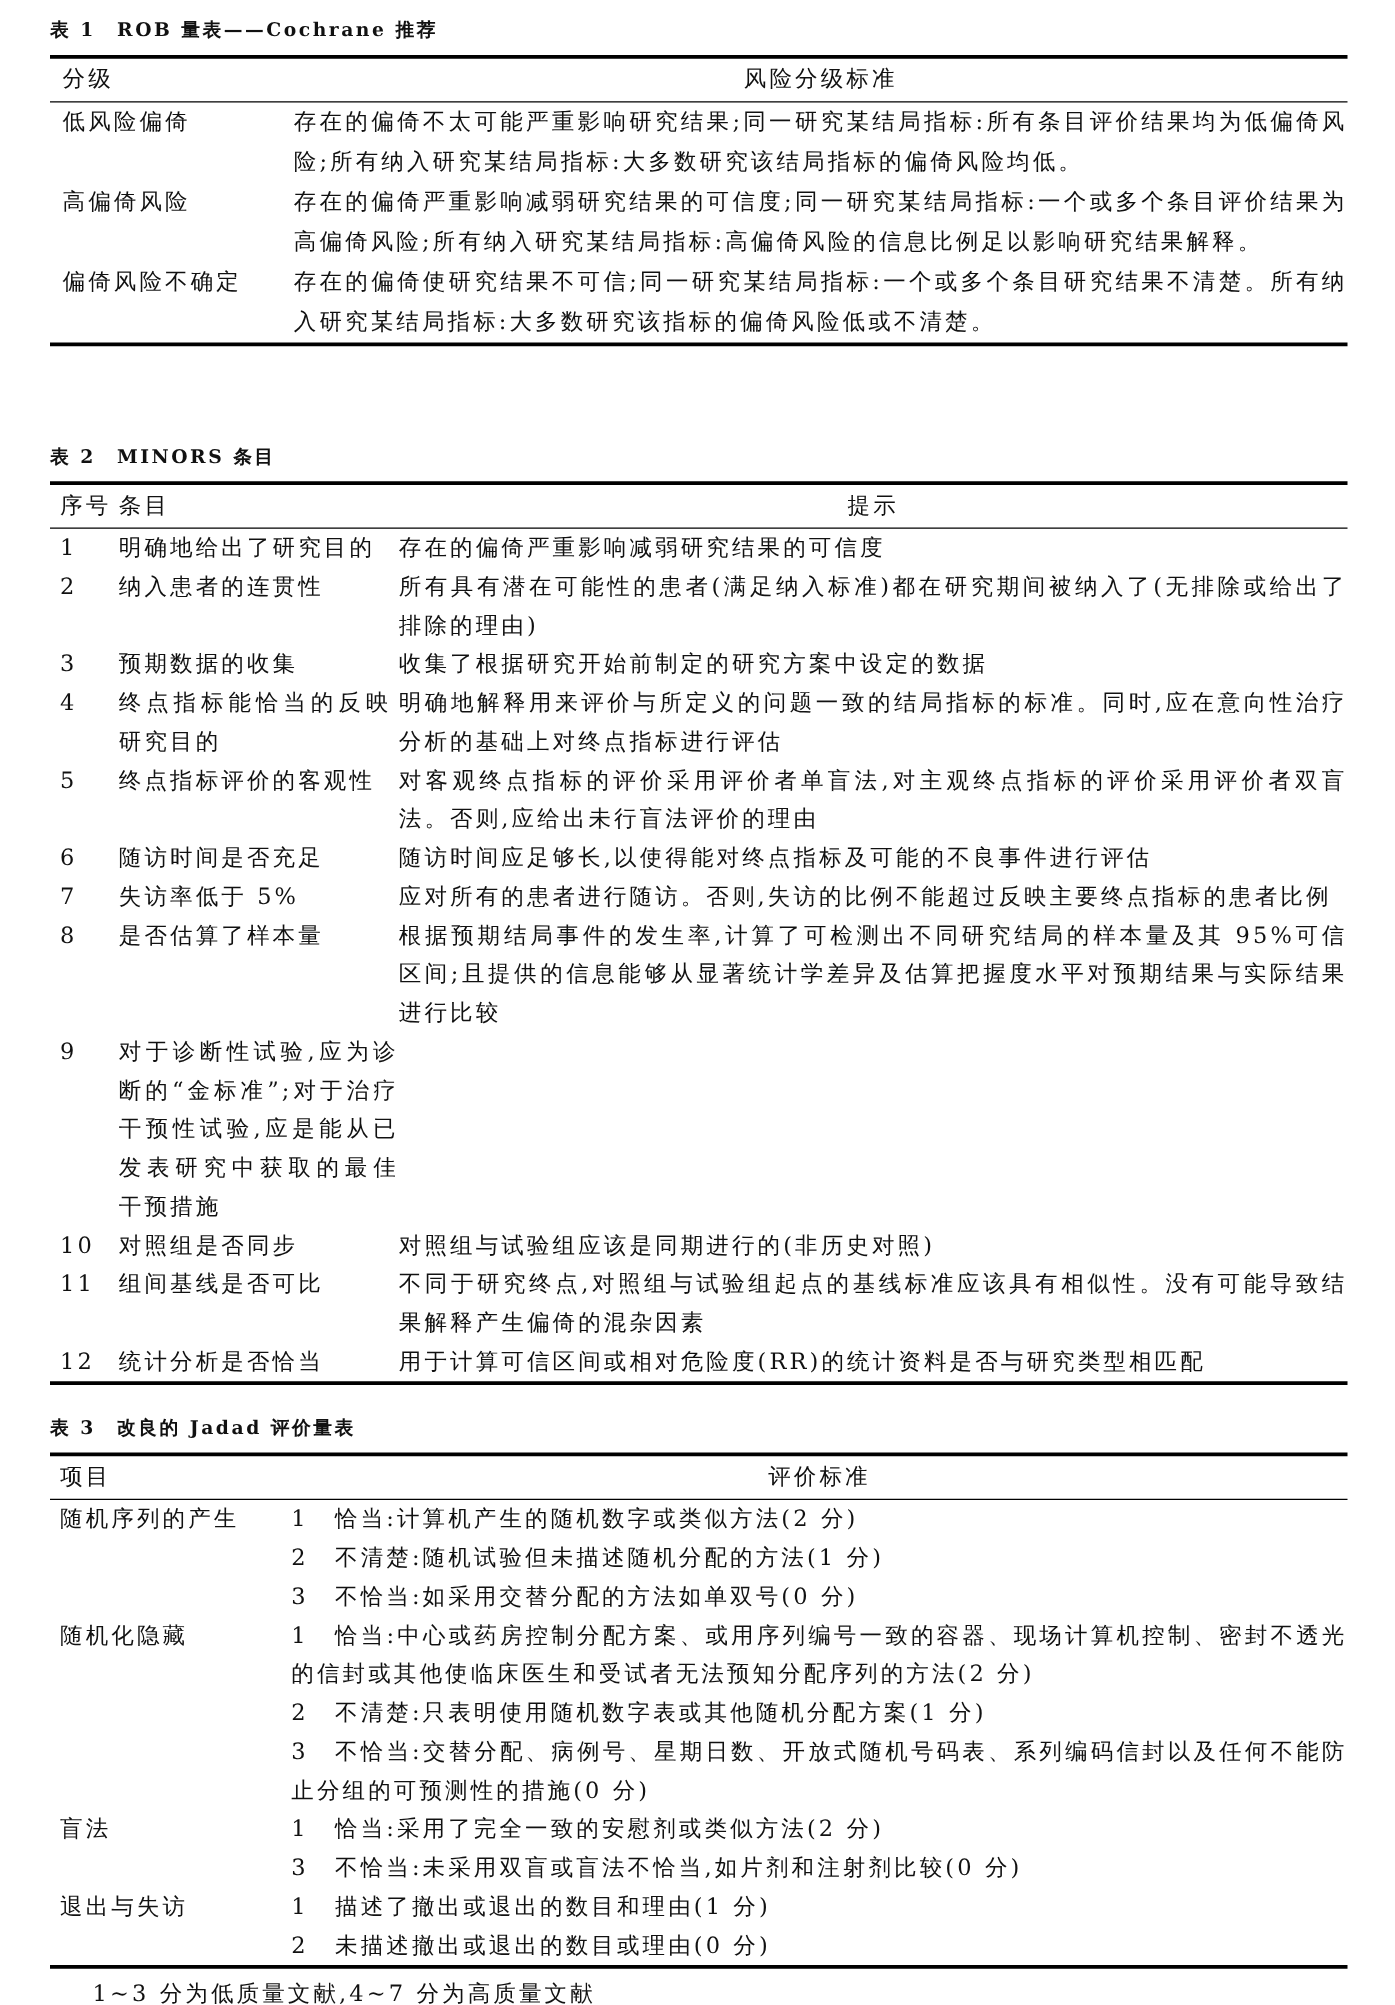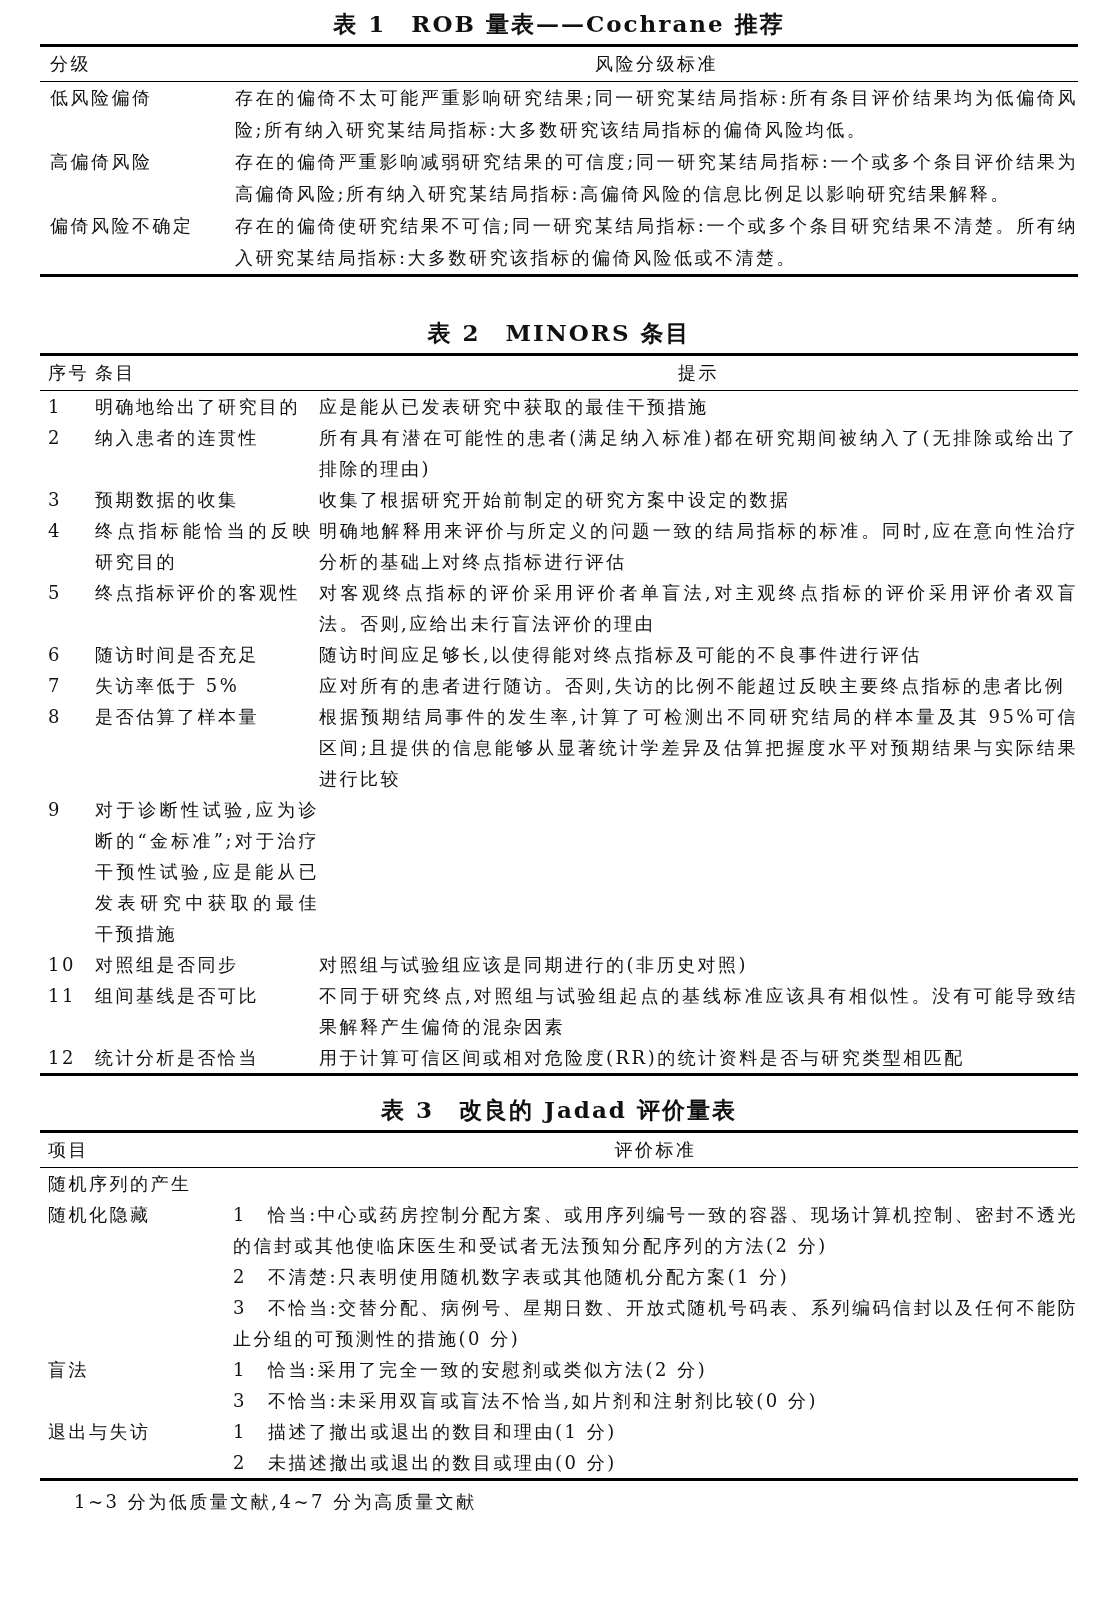--- a/index.html
+++ b/index.html
@@ -13,7 +13,7 @@
   .page { padding:12px 38px 0 40px; }
 
   .tbl-title {
-    text-align:center; font-weight:bold; font-size:23px;
+    text-align:left; font-weight:bold; font-size:15px;
     line-height:24px; margin-bottom:8px; letter-spacing:2px;
   }
   .rule-thick { border-top:3px solid #000; }

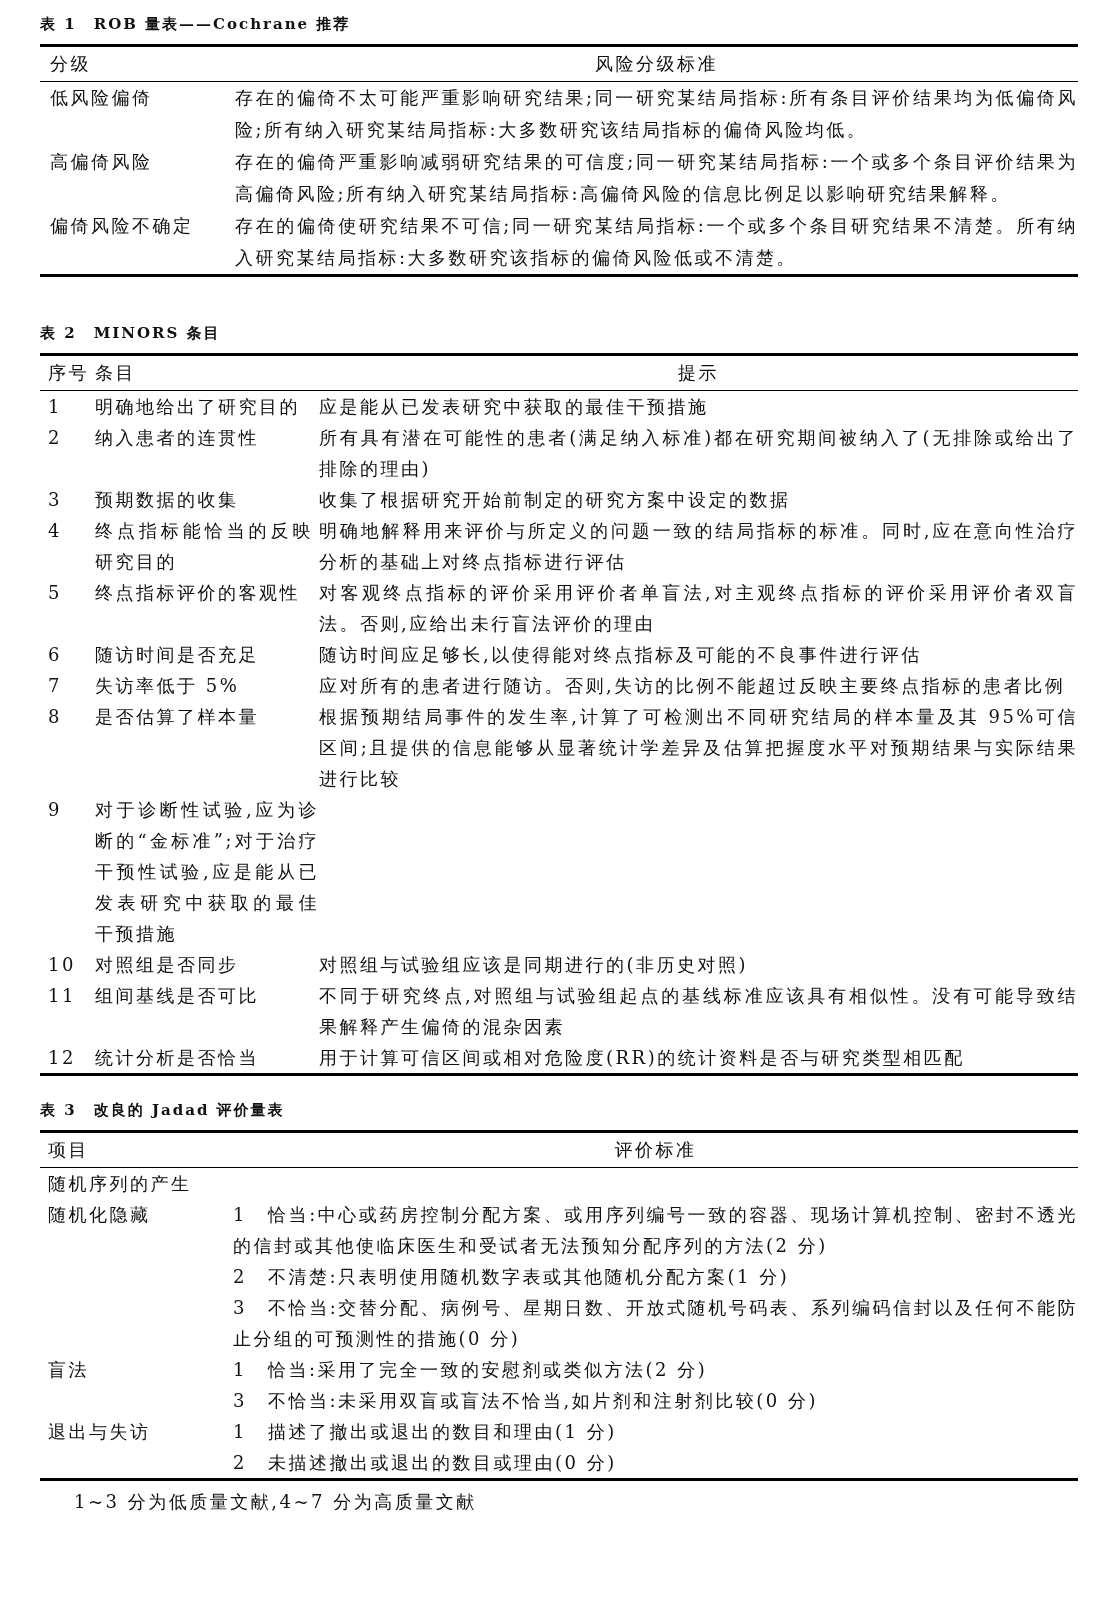--- a/index.html
+++ b/index.html
@@ -29,7 +29,7 @@
   .t1-criteria { text-align:justify; }
 
   
-  .t2-section { margin-top:44px; }
+  .t2-section { margin-top:76px; }
   .t2-head { display:grid; grid-template-columns:55px 224px 1fr; line-height:34px; }
   .t2-head .c1 { padding-left:8px; }
   .t2-head .c3 { text-align:center; }

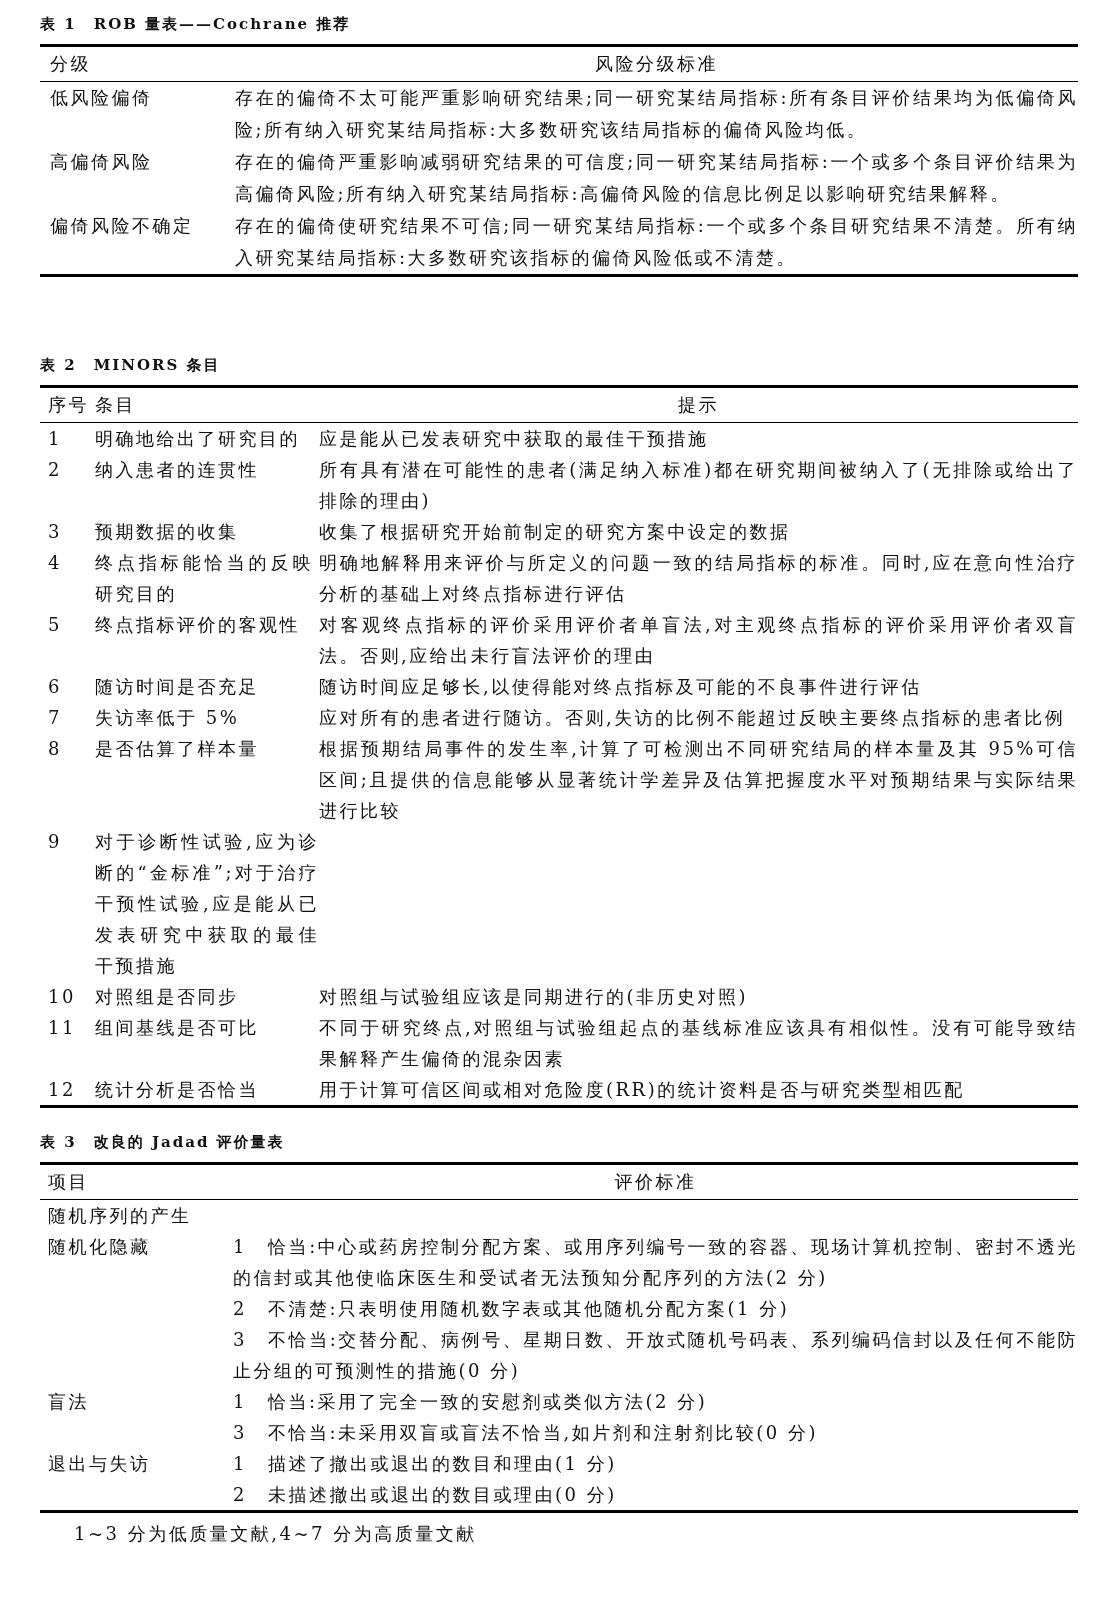--- a/index.html
+++ b/index.html
@@ -97,7 +97,7 @@
       <div class="t2-row">
         <div class="t2-no">1</div>
         <div class="t2-item">明确地给出了研究目的</div>
-        <div class="t2-hint">应是能从已发表研究中获取的最佳干预措施</div>
+        <div class="t2-hint">存在的偏倚严重影响减弱研究结果的可信度</div>
       </div>
       <div class="t2-row">
         <div class="t2-no">2</div>

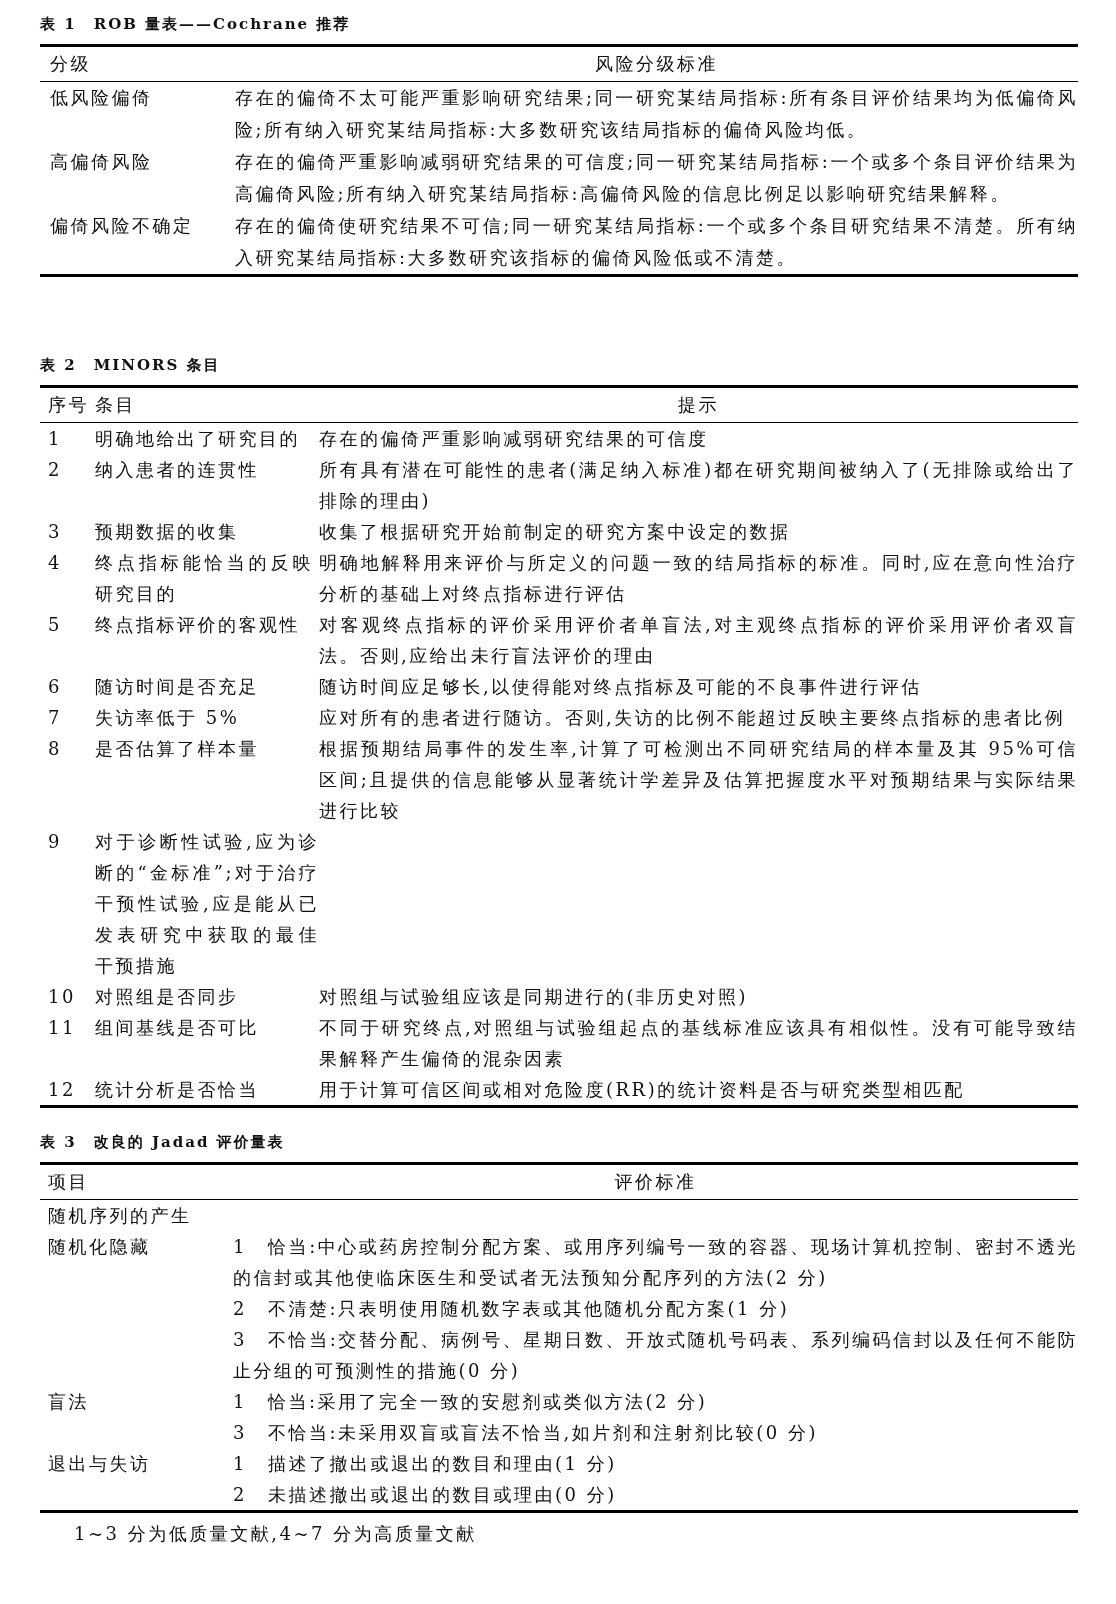--- a/index.html
+++ b/index.html
@@ -171,6 +171,11 @@
 
       <div class="t3-row">
         <div class="t3-item">随机序列的产生</div>
+        <div class="t3-crits">
+          <div class="crit"><span class="num">1</span><span>恰当:计算机产生的随机数字或类似方法(2 分)</span></div>
+          <div class="crit"><span class="num">2</span><span>不清楚:随机试验但未描述随机分配的方法(1 分)</span></div>
+          <div class="crit"><span class="num">3</span><span>不恰当:如采用交替分配的方法如单双号(0 分)</span></div>
+        </div>
       </div>
 
       <div class="t3-row">

